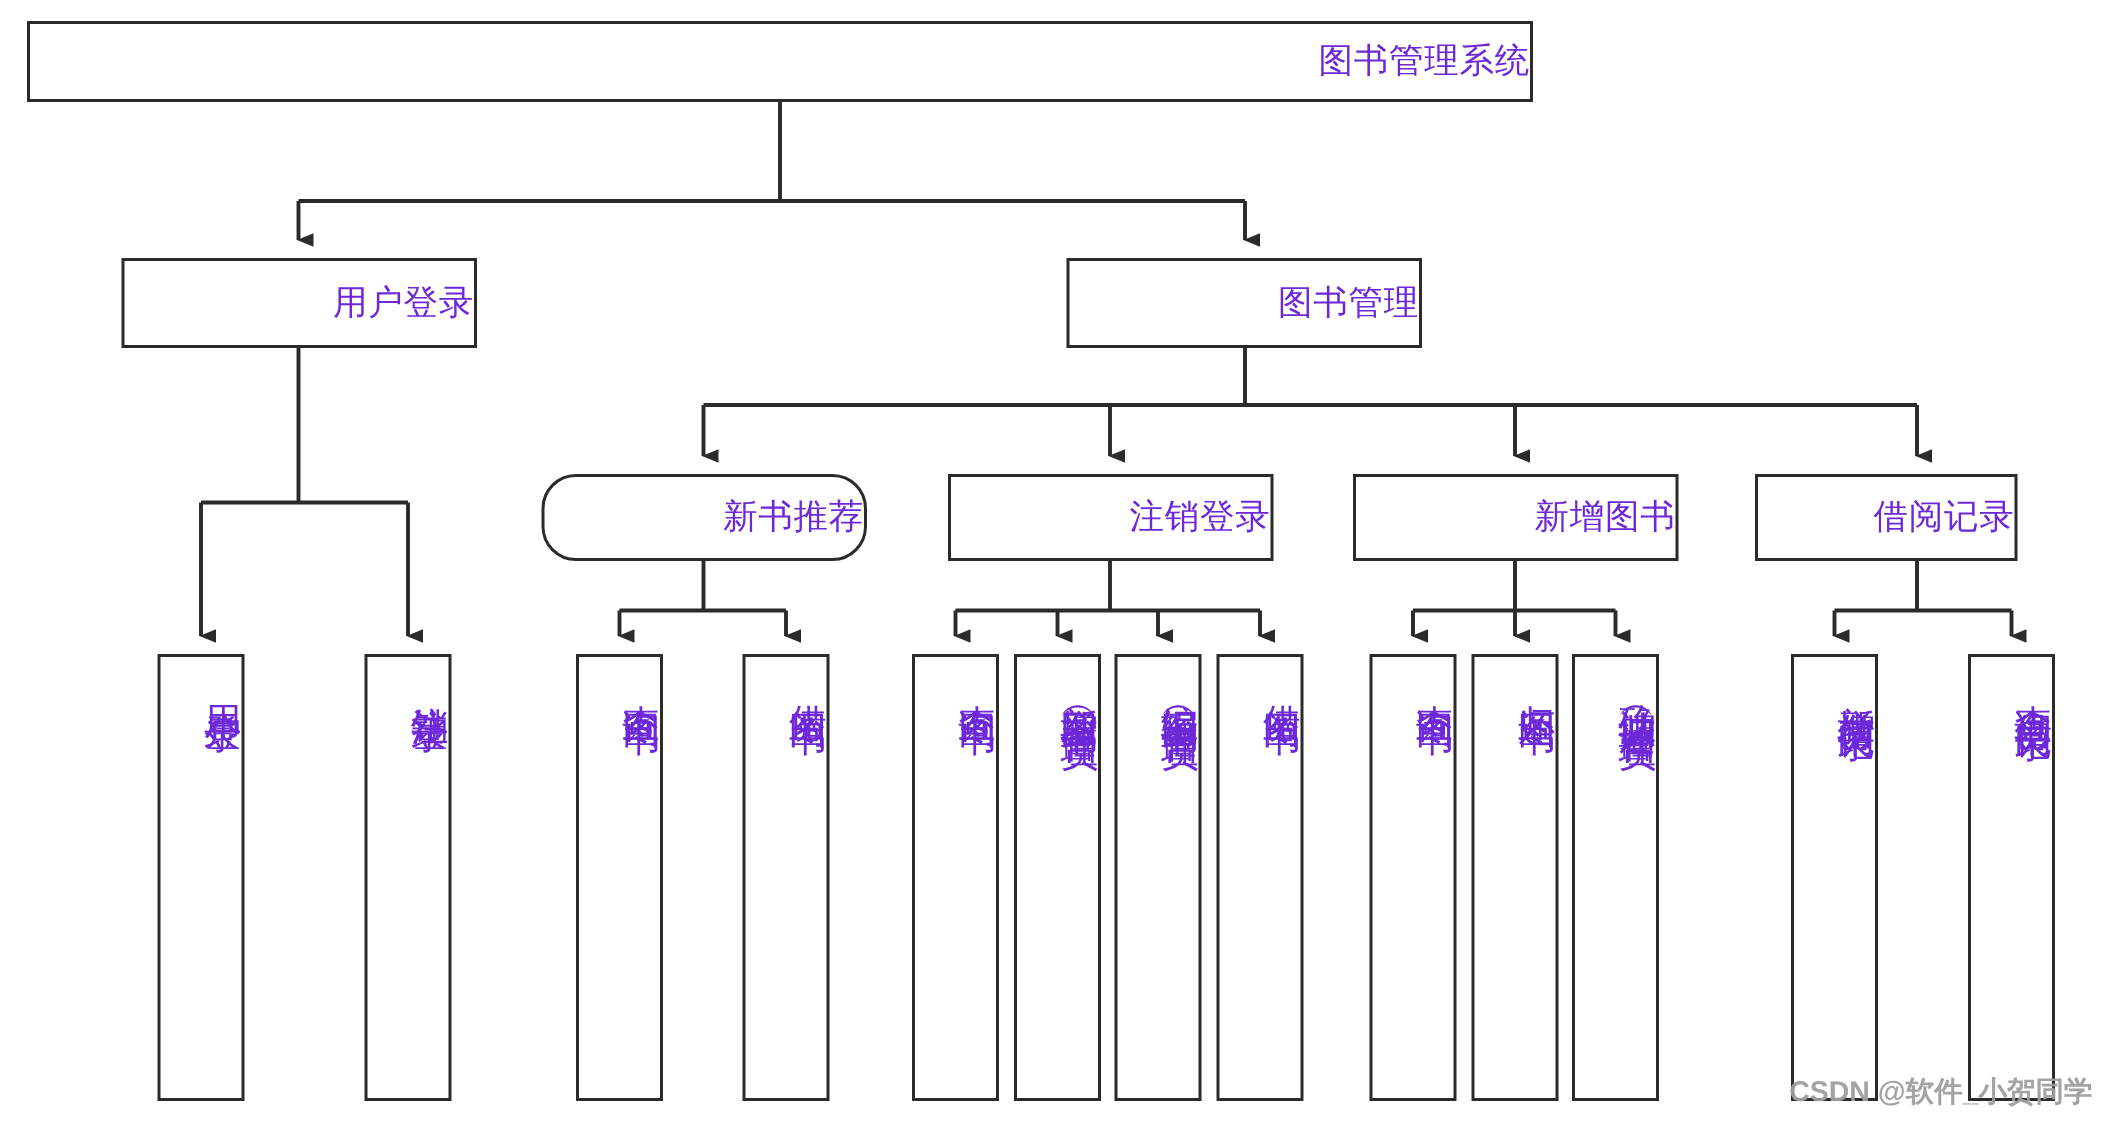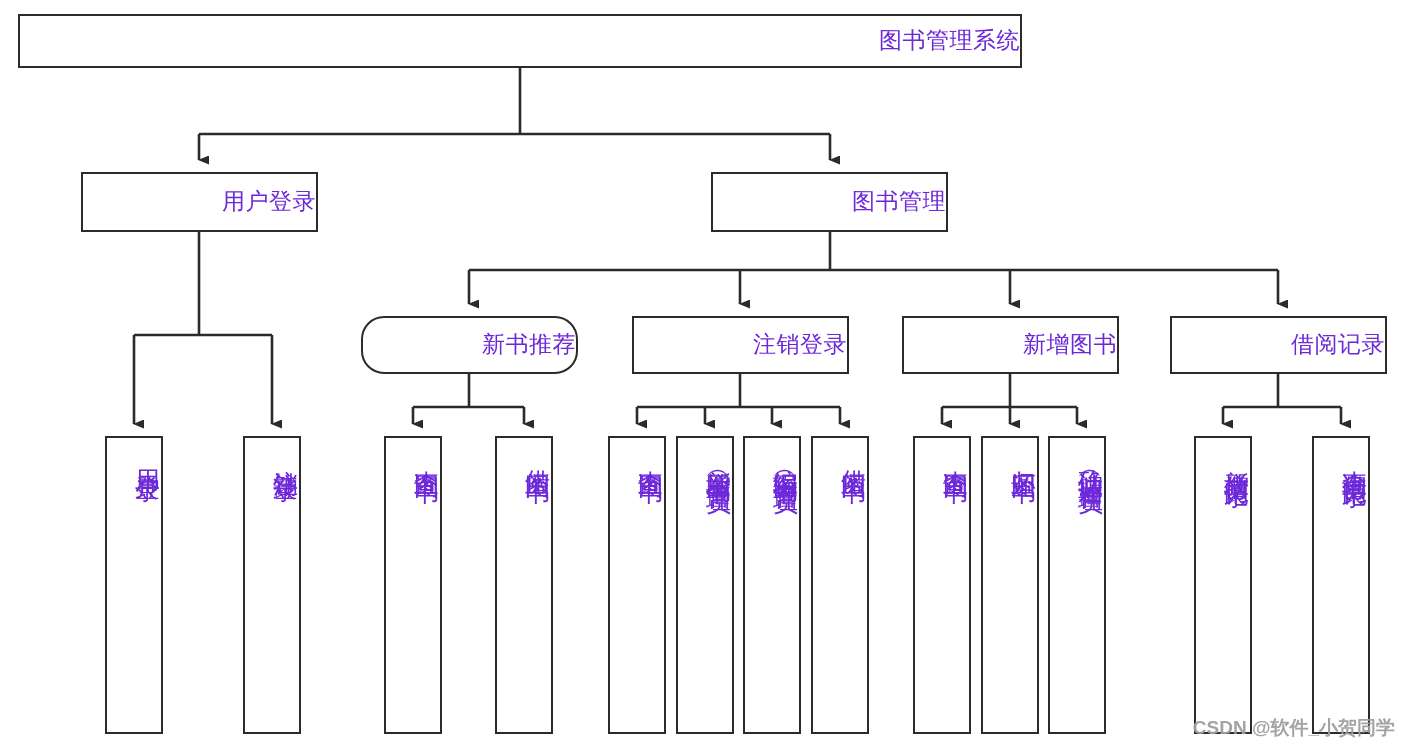--- a/index.html
+++ b/index.html
@@ -145,7 +145,7 @@
   <div class="node horizontal" style="left:902px; top:316px; width:217px; height:58px;">
     <span class="node-label">新增图书</span>
   </div>
-  <div class="node horizontal" style="left:1170px; top:316px; width:217px; height:58px;">
+  <div class="node horizontal" style="left:1170px; top:316px; width:175px; height:58px;">
     <span class="node-label">借阅记录</span>
   </div>
 

